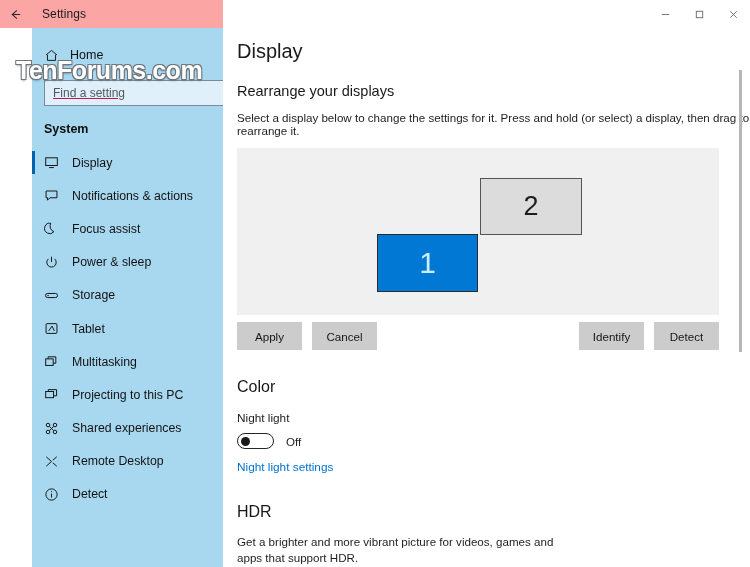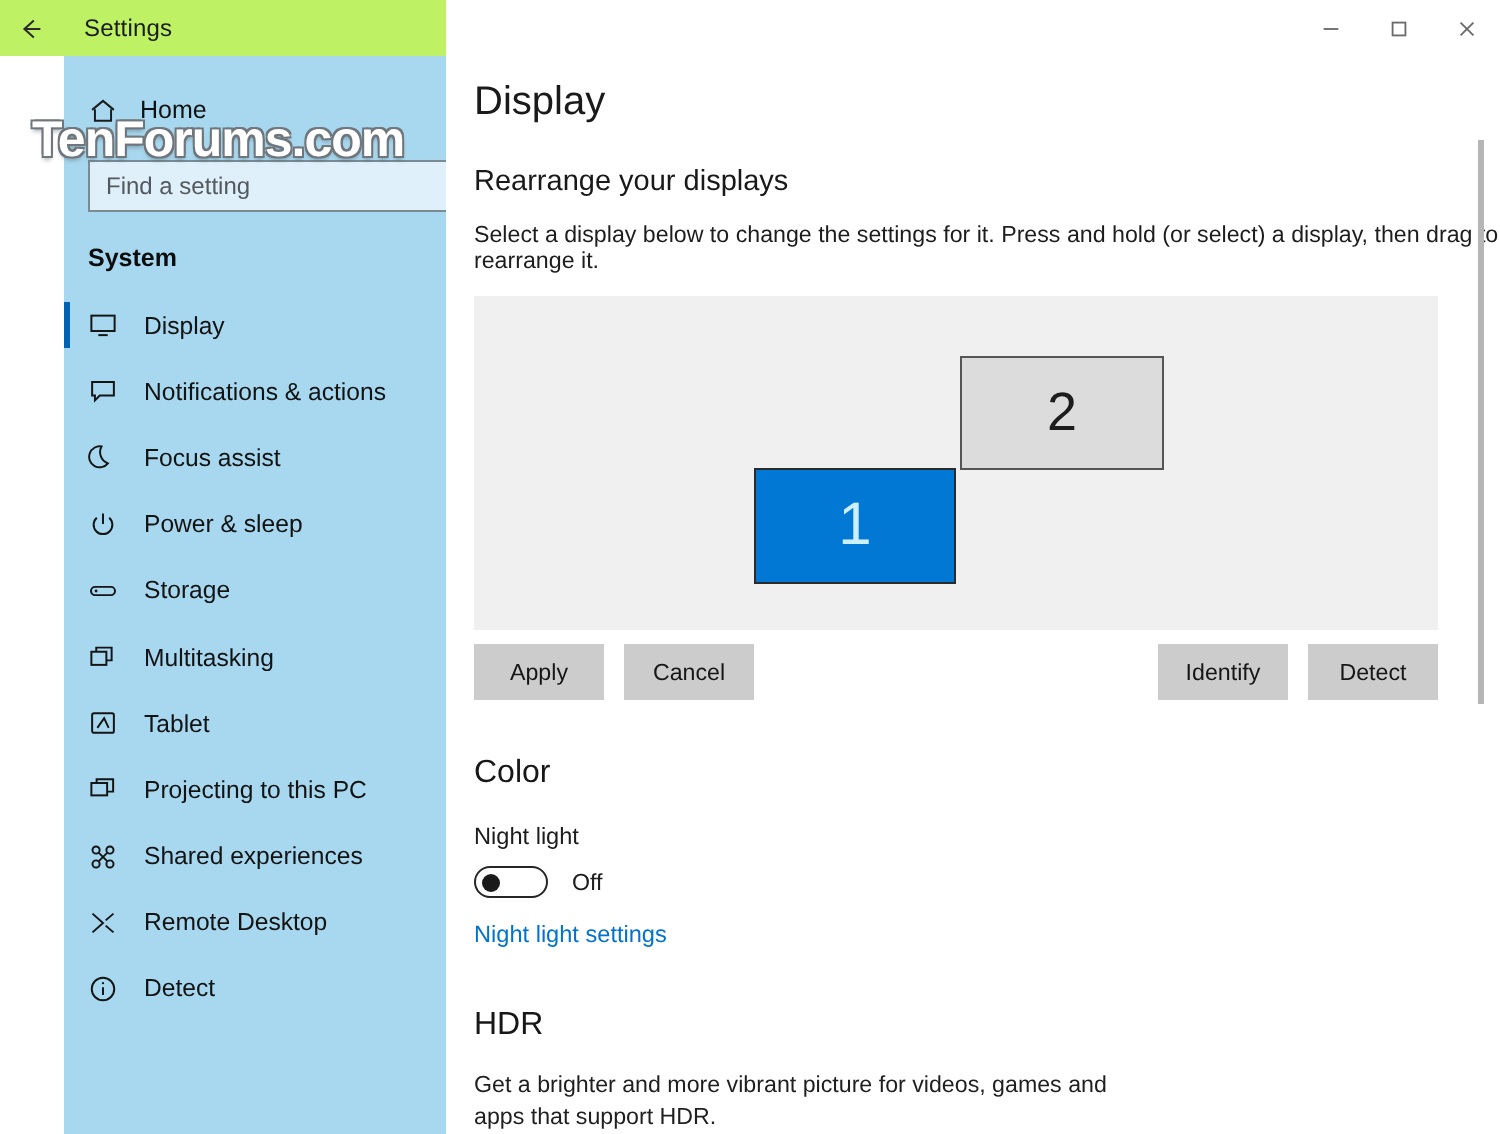--- a/index.html
+++ b/index.html
@@ -32,7 +32,7 @@
   .titlebar-left {
     width: 223px;
     height: 28px;
-    background: #bef264;
+    background: #fca5a5;
     display: flex;
     align-items: center;
   }

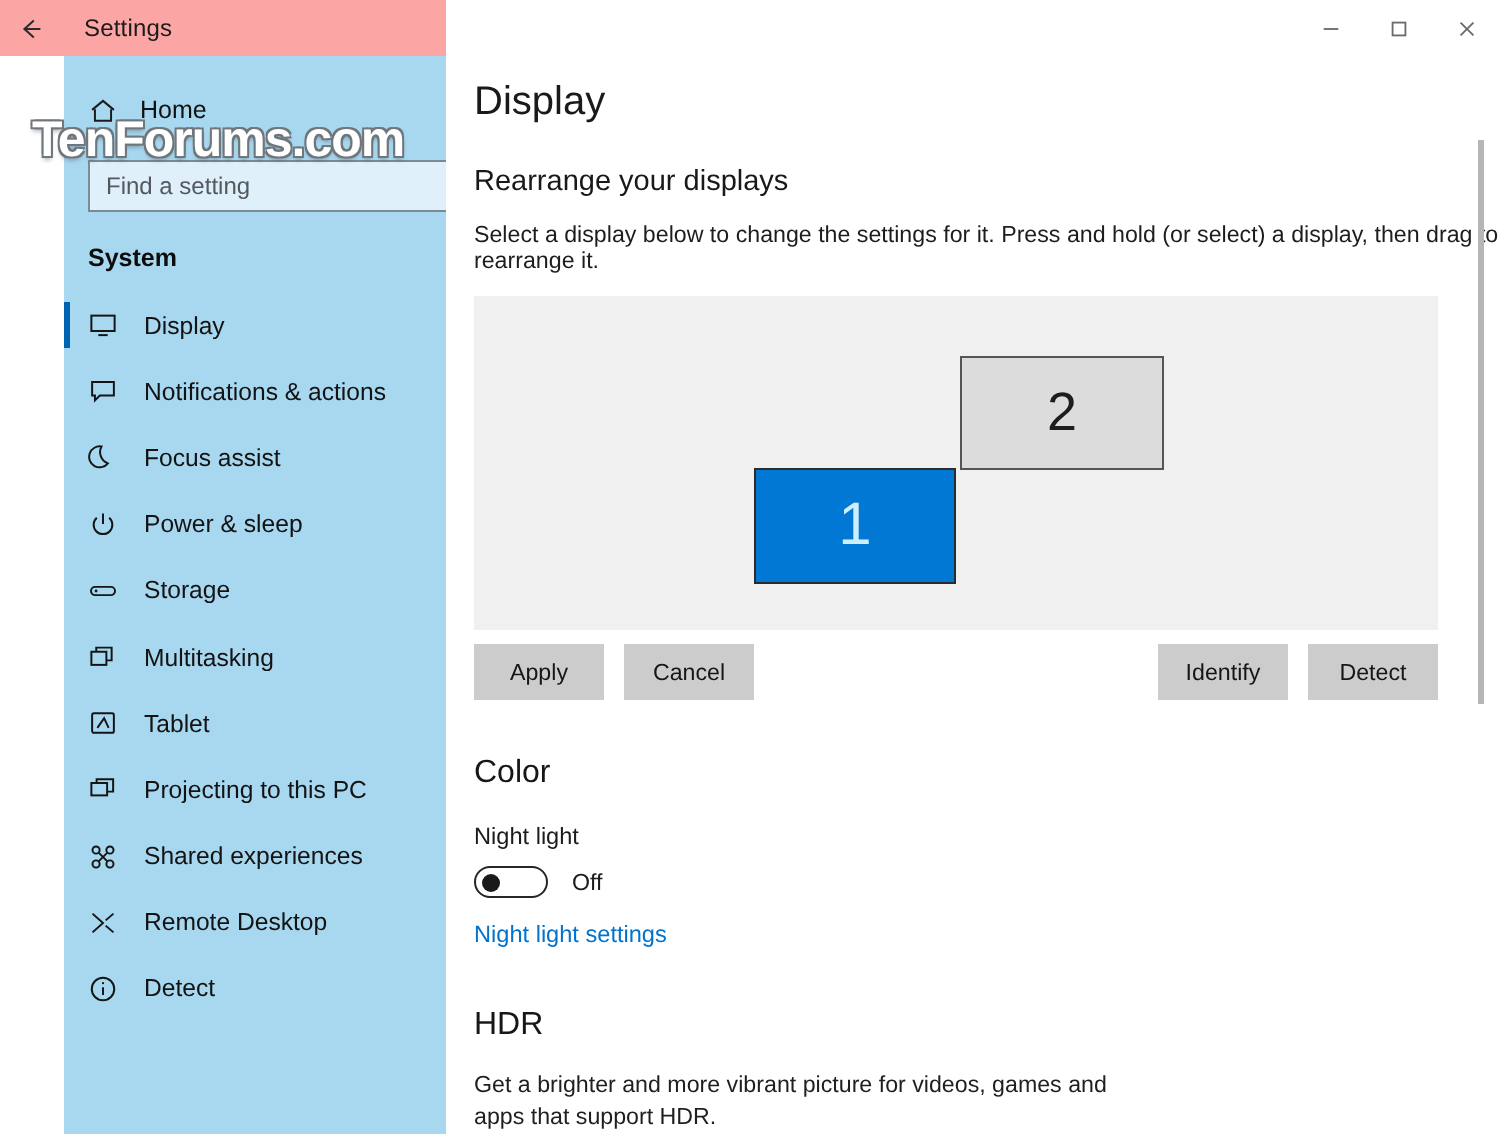--- a/index.html
+++ b/index.html
@@ -109,6 +109,7 @@
     font-family: "Liberation Sans", sans-serif;
     font-size: 12px;
     color: #be185d;
+    text-decoration: underline;
   }
   .search-box input::placeholder { color: #53595d; }
   .search-icon { color: #3b4348; display: flex; align-items: center; }

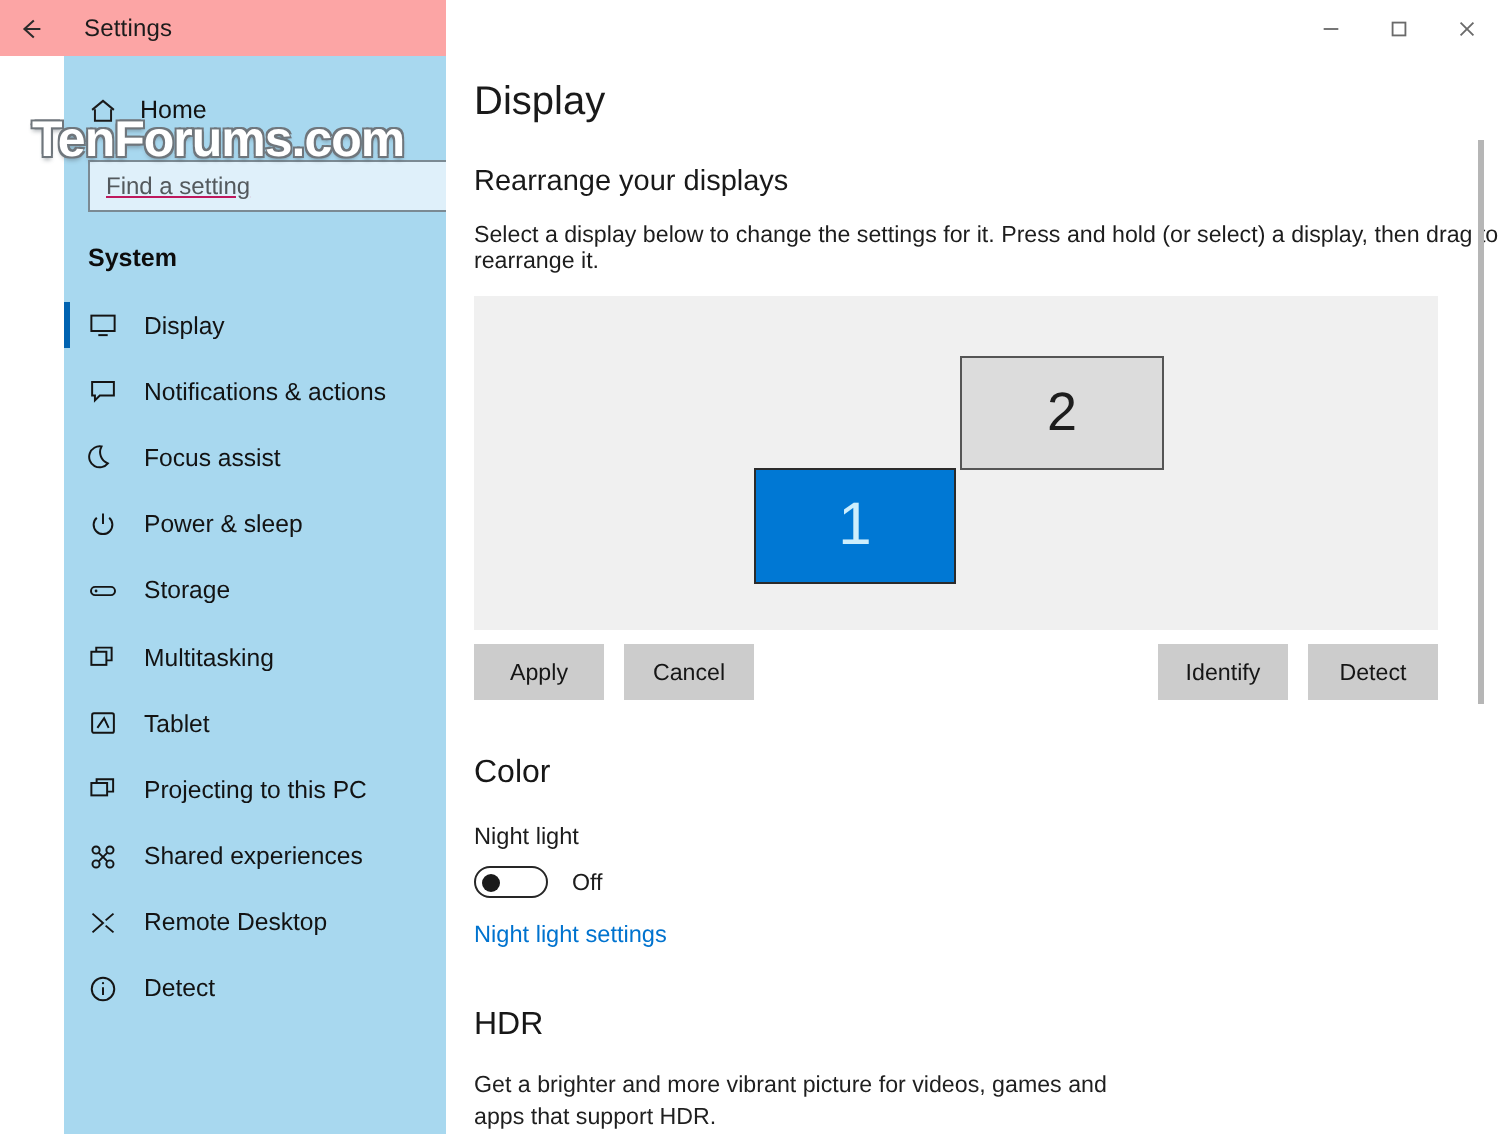--- a/index.html
+++ b/index.html
@@ -439,21 +439,21 @@
       <div class="nav-item">
         <span class="nav-ico">
           <svg width="15" height="15" viewBox="0 0 16 16" fill="none" stroke="currentColor" stroke-width="1.05">
+            <rect x="2.2" y="2.8" width="11.6" height="10.4" rx="1"></rect>
+            <path d="M5 10.6 L8.6 5.4 L11 10.6"></path>
+          </svg>
+        </span>
+        <span class="nav-lbl">Tablet</span>
+      </div>
+
+      <div class="nav-item">
+        <span class="nav-ico">
+          <svg width="15" height="15" viewBox="0 0 16 16" fill="none" stroke="currentColor" stroke-width="1.05">
             <rect x="1.8" y="5.2" width="8" height="7"></rect>
               <path d="M4.4 5.2 V3 H12.6 V9.8 H9.8"></path>
           </svg>
         </span>
         <span class="nav-lbl">Multitasking</span>
-      </div>
-
-      <div class="nav-item">
-        <span class="nav-ico">
-          <svg width="15" height="15" viewBox="0 0 16 16" fill="none" stroke="currentColor" stroke-width="1.05">
-            <rect x="2.2" y="2.8" width="11.6" height="10.4" rx="1"></rect>
-            <path d="M5 10.6 L8.6 5.4 L11 10.6"></path>
-          </svg>
-        </span>
-        <span class="nav-lbl">Tablet</span>
       </div>
 
       <div class="nav-item">

